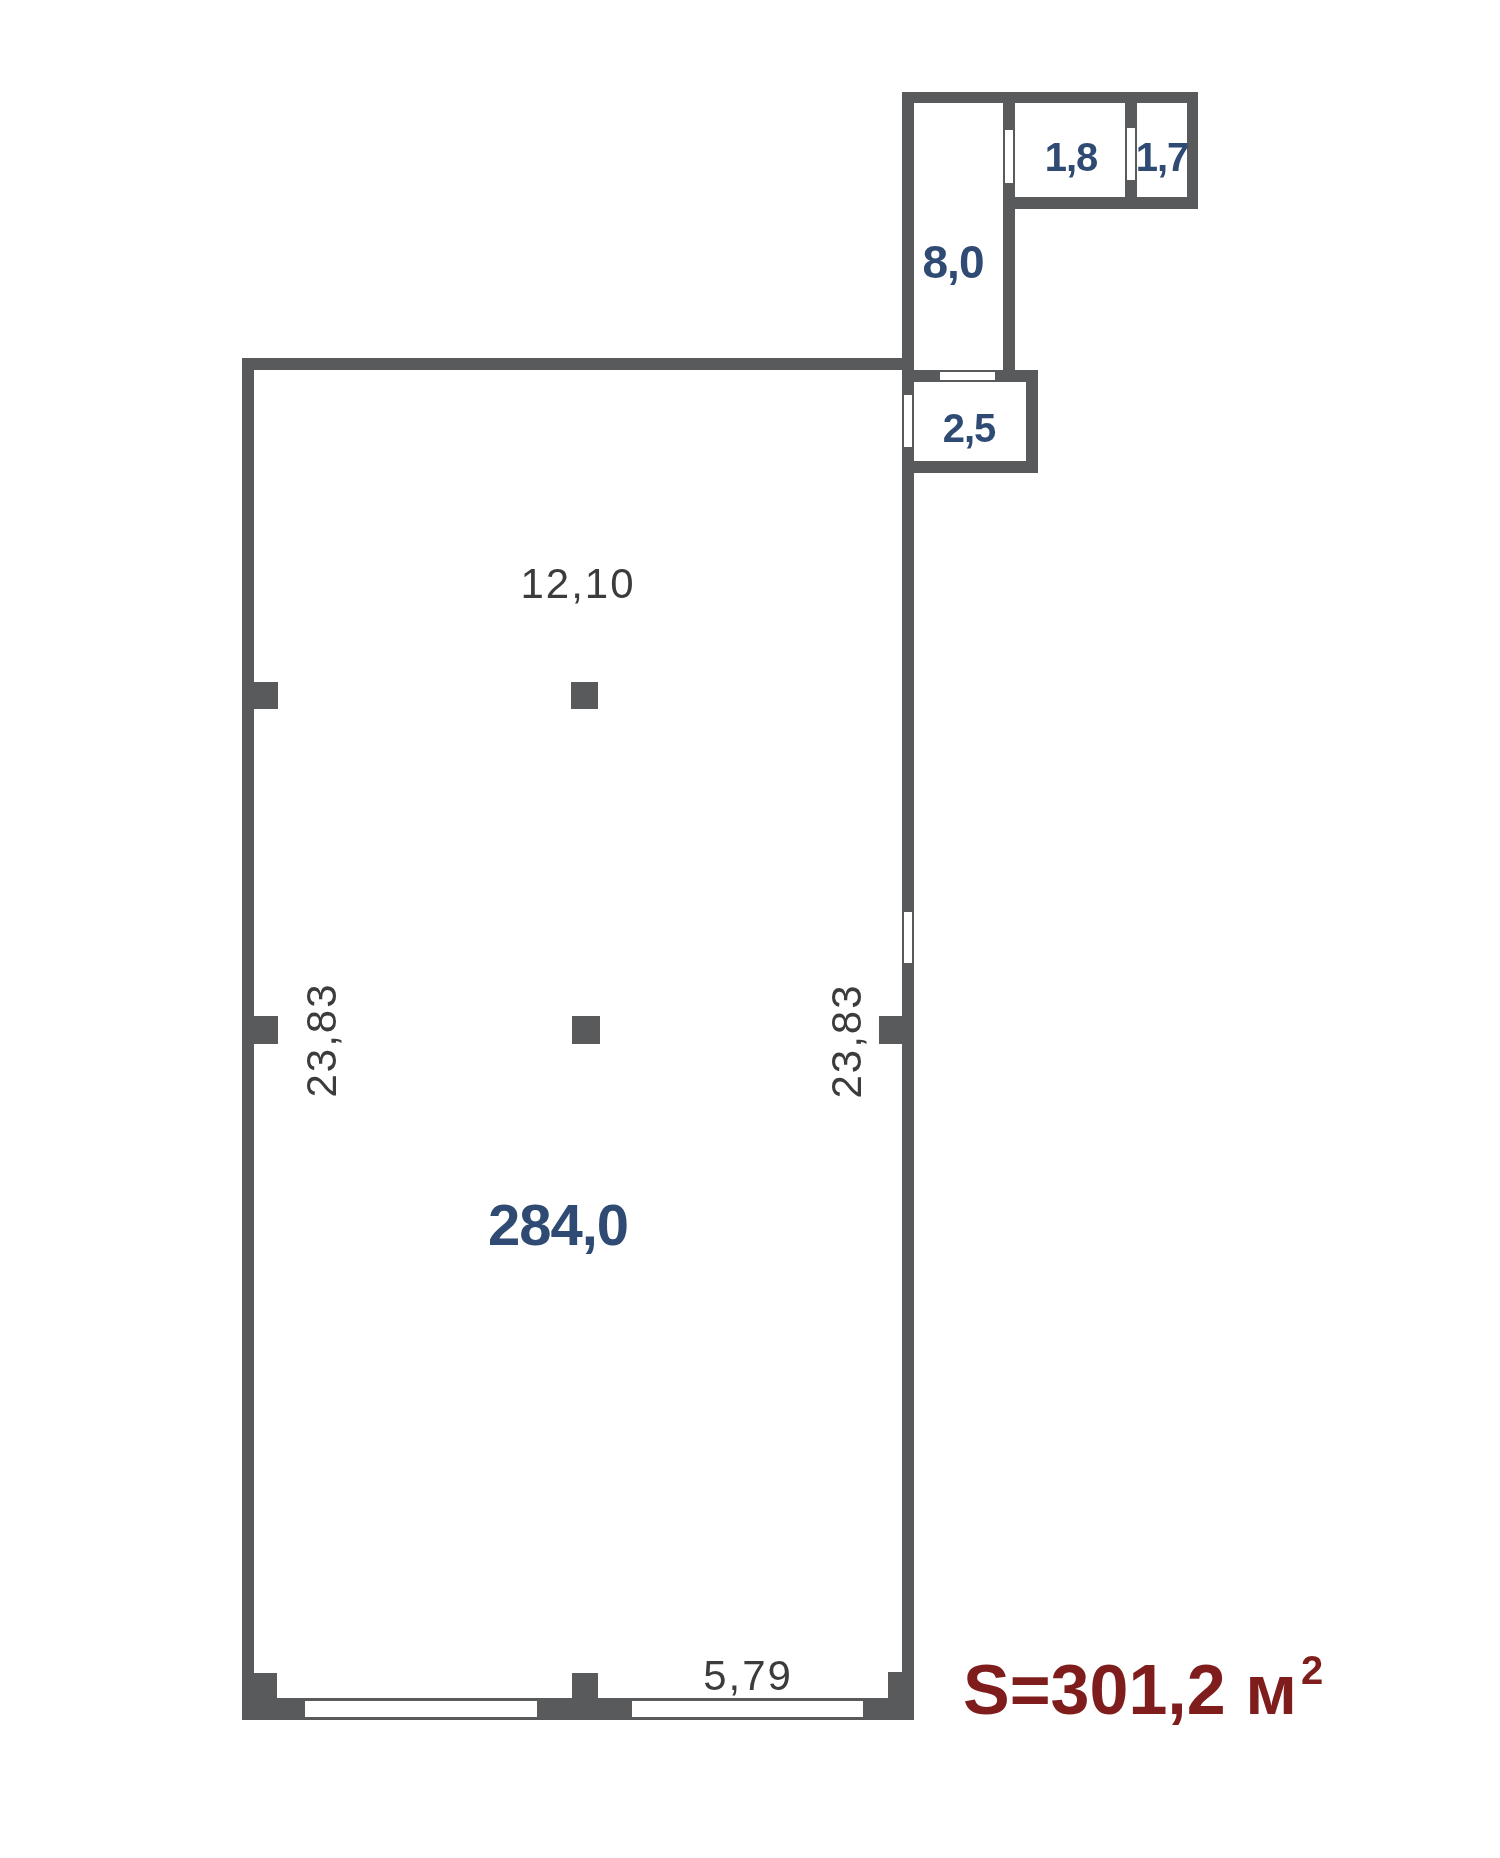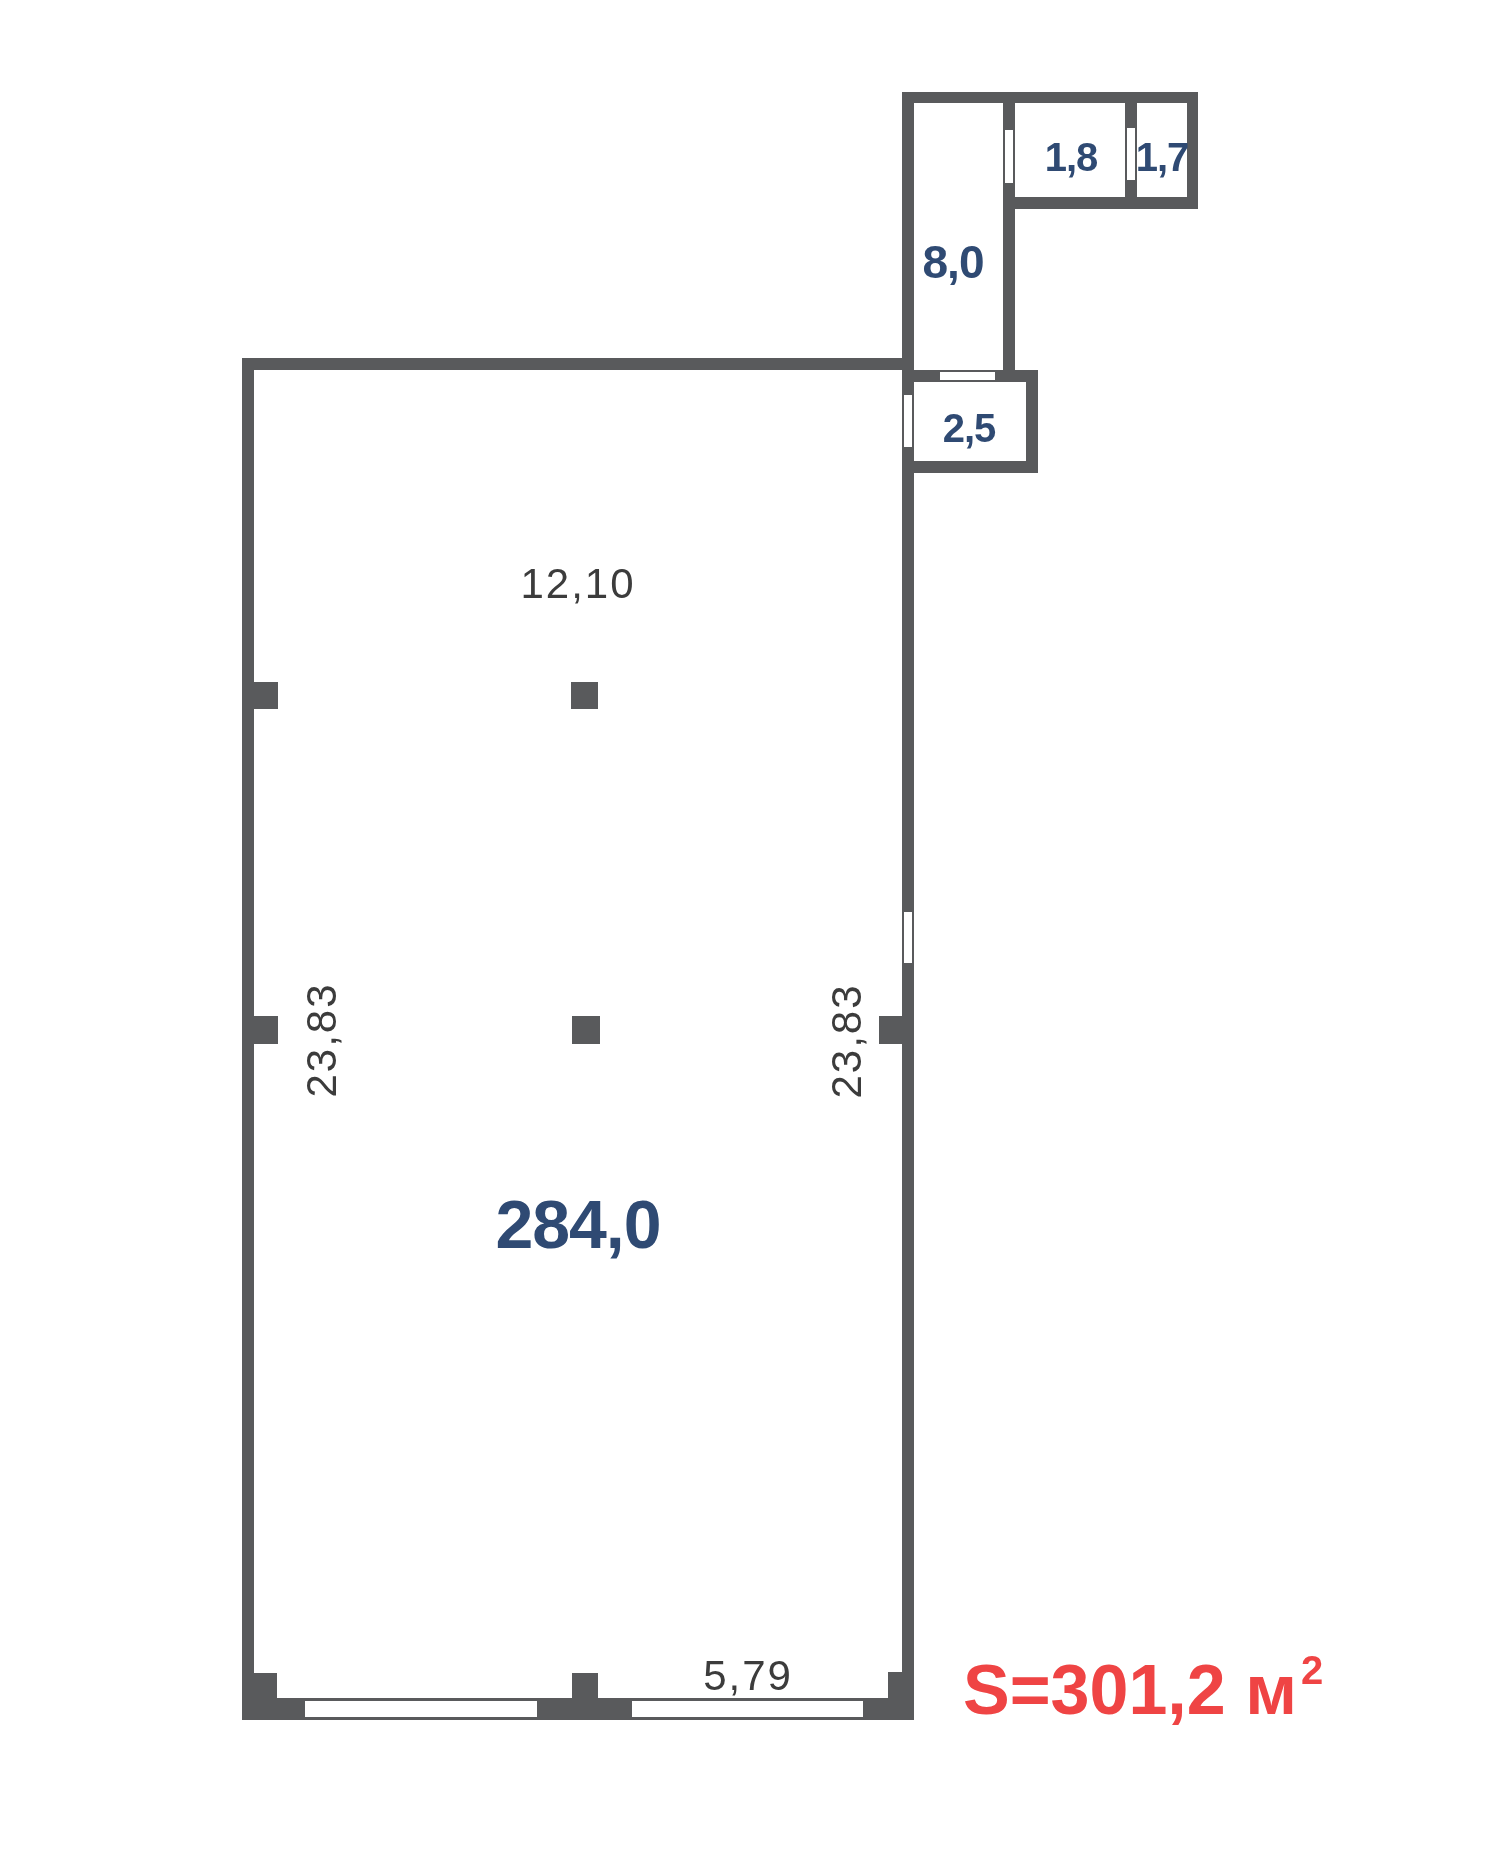--- a/index.html
+++ b/index.html
@@ -79,7 +79,7 @@
   <div class="opening-h" style="left:940px;top:370px;width:55px;height:12px;"></div>
   <div class="opening-v" style="left:902px;top:395px;width:12px;height:52px;"></div>
 
-  <div class="room-label" style="left:578px;top:1224px;font-size:68px;">284,0</div>
+  <div class="room-label" style="left:558px;top:1224px;font-size:58px;">284,0</div>
   <div class="room-label" style="left:953px;top:262px;font-size:46px;">8,0</div>
   <div class="room-label" style="left:1071px;top:157px;font-size:40px;">1,8</div>
   <div class="room-label" style="left:1162px;top:157px;font-size:40px;">1,7</div>

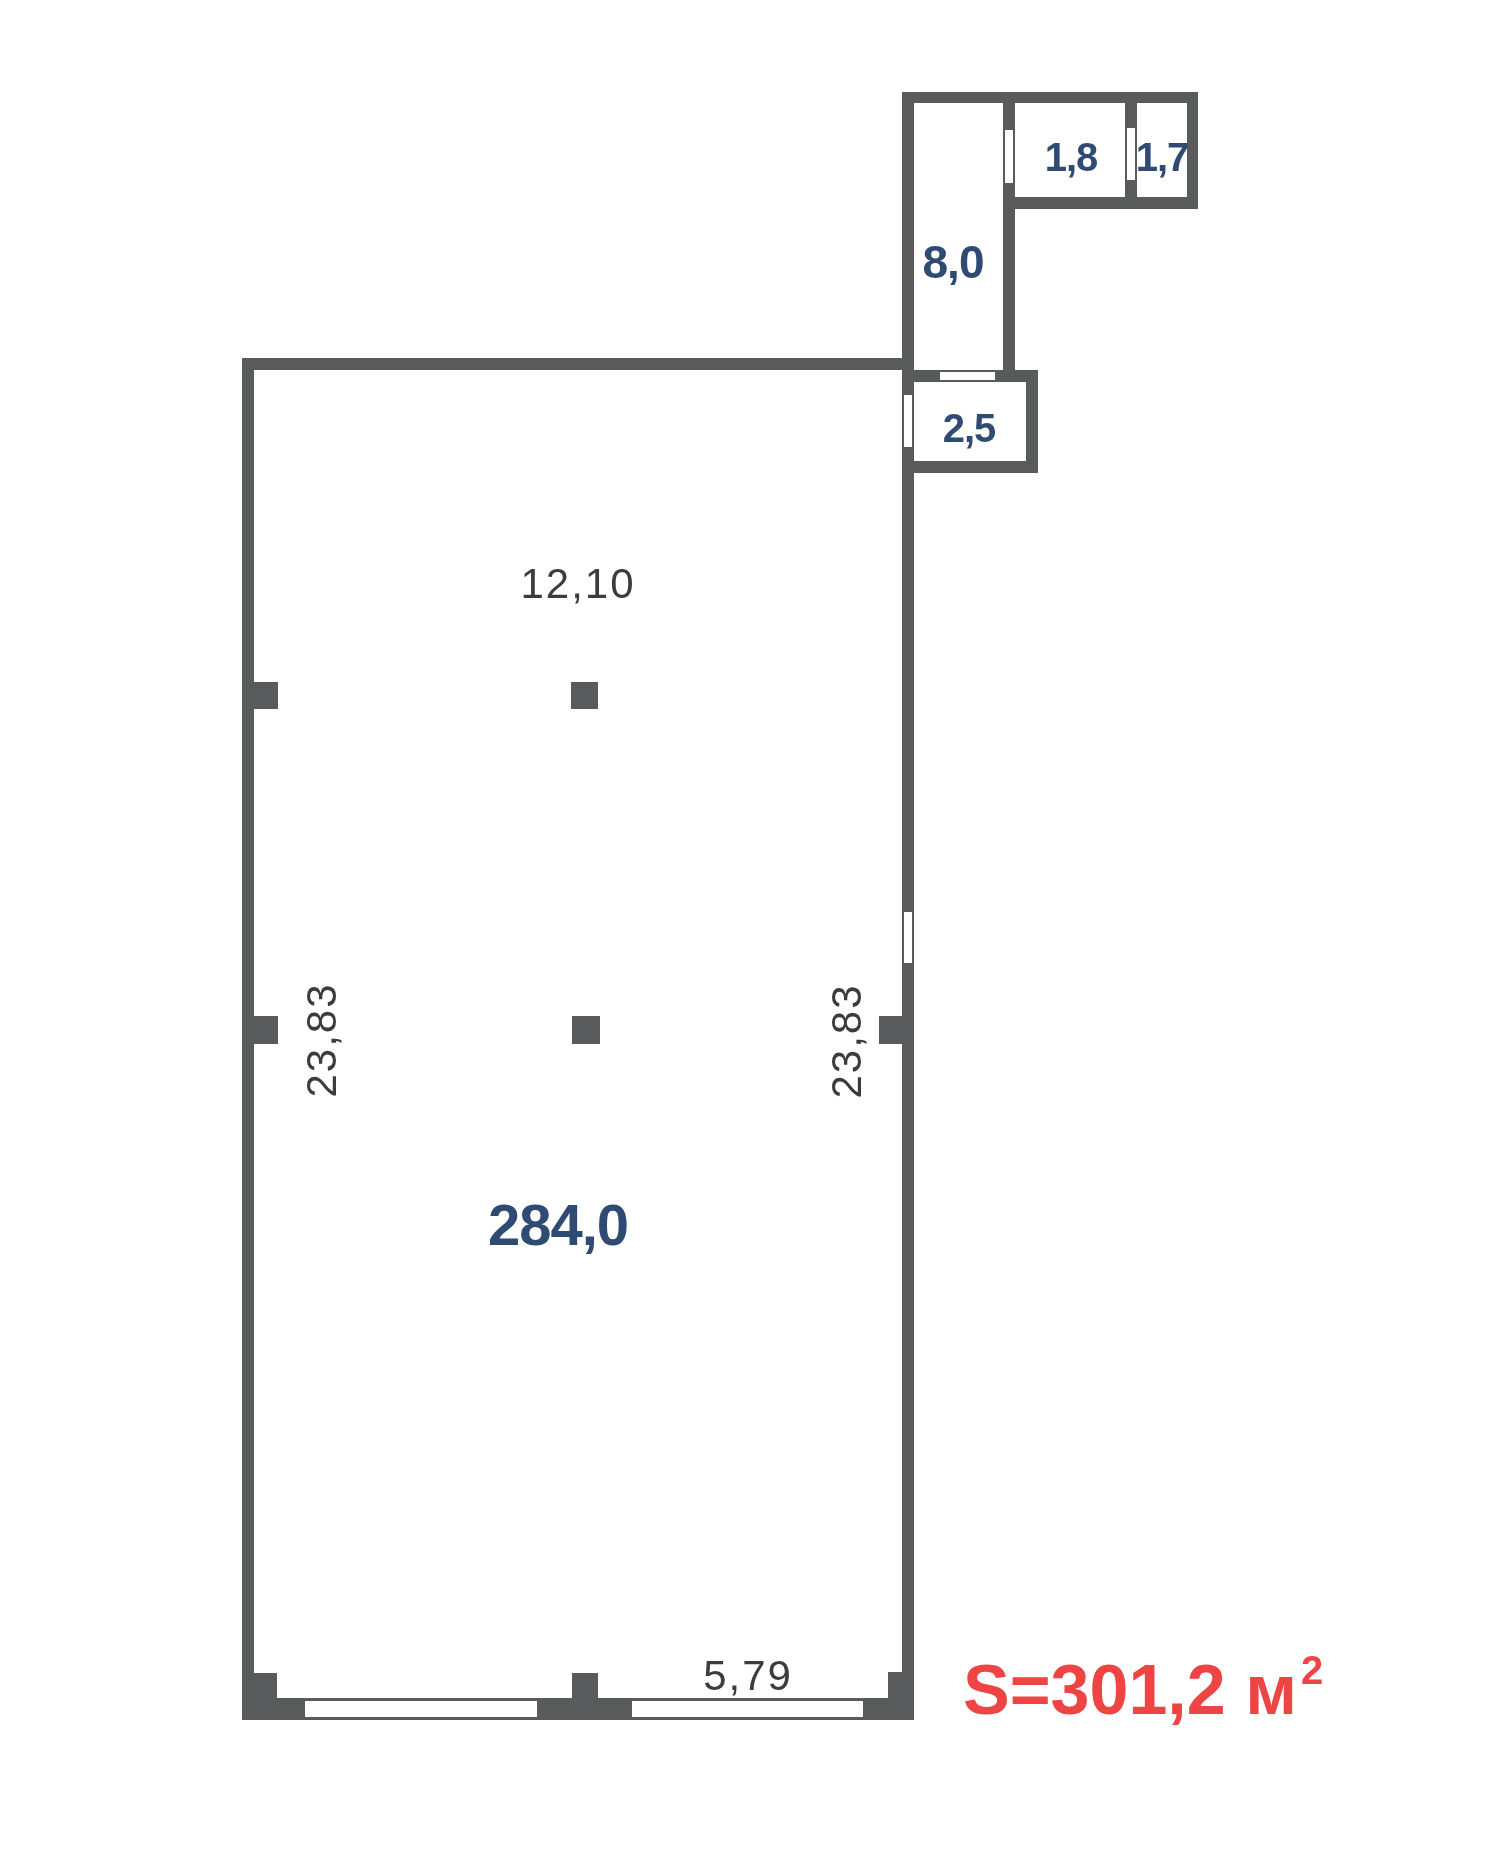--- a/index.html
+++ b/index.html
@@ -28,7 +28,7 @@
   .dim-label.vertical{transform:translate(-50%,-50%) rotate(-90deg);}
   .total-area{
     position:absolute;left:963px;top:1650px;
-    color:#ef4444;font-weight:700;font-size:70px;white-space:nowrap;letter-spacing:0px;text-align:center;
+    color:#7f1d1d;font-weight:700;font-size:70px;white-space:nowrap;letter-spacing:0px;text-align:center;
   }
   .total-area .sup{font-size:40px;position:relative;top:-30px;margin-left:4px;}
   .watermark{

